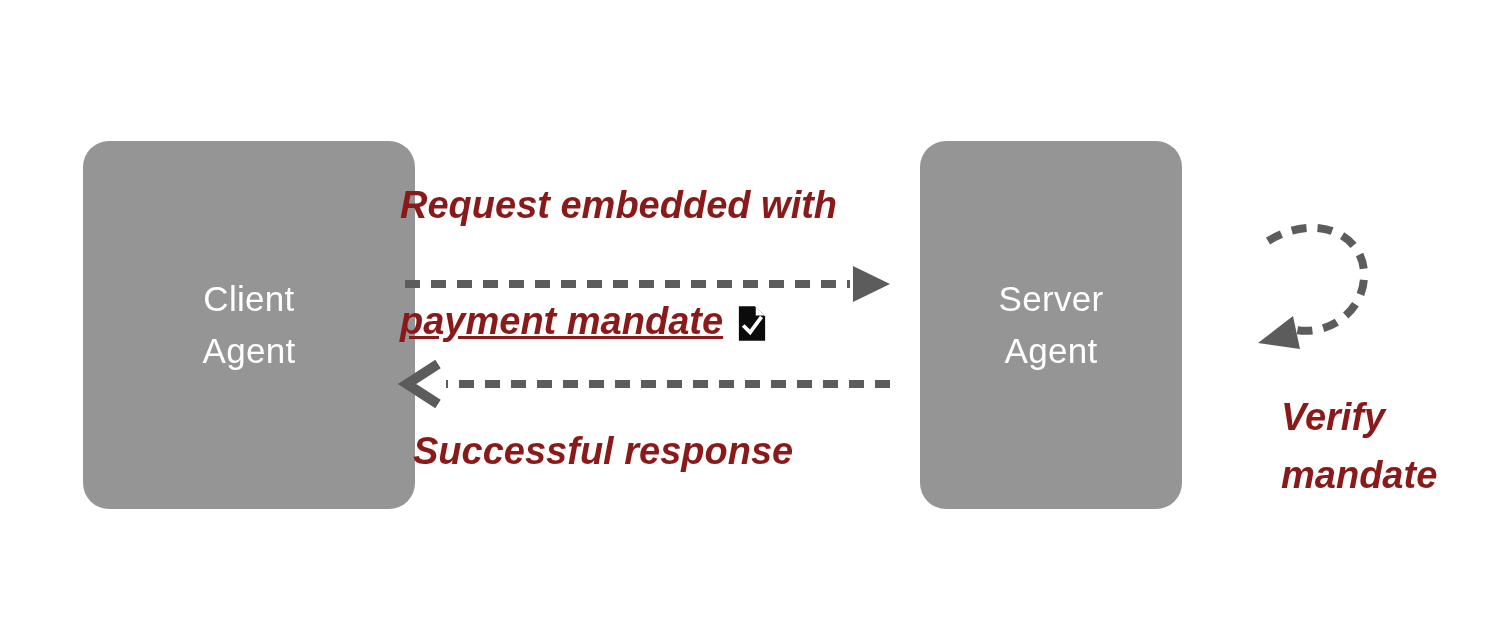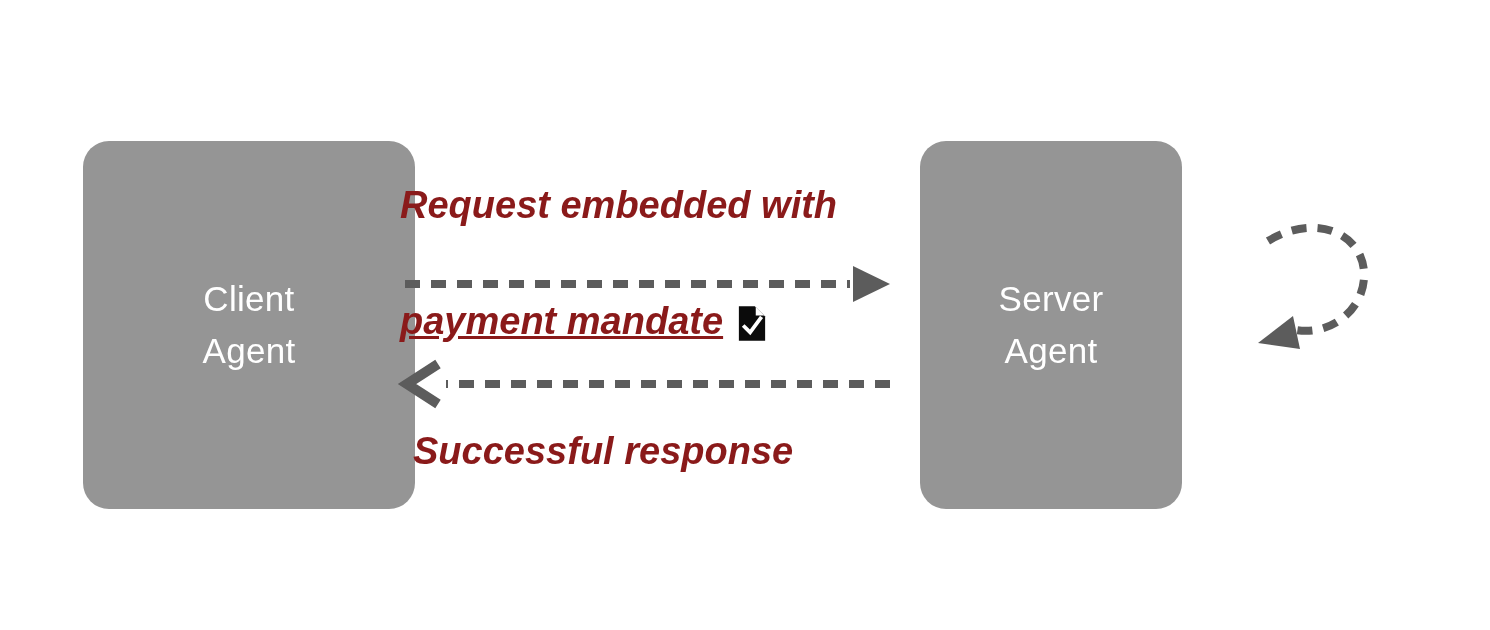--- a/index.html
+++ b/index.html
@@ -113,6 +113,8 @@
 
   <div class="label label-response">Successful response</div>
 
+  <div class="label label-verify">Verify
+mandate</div>
 
 </div>
 

